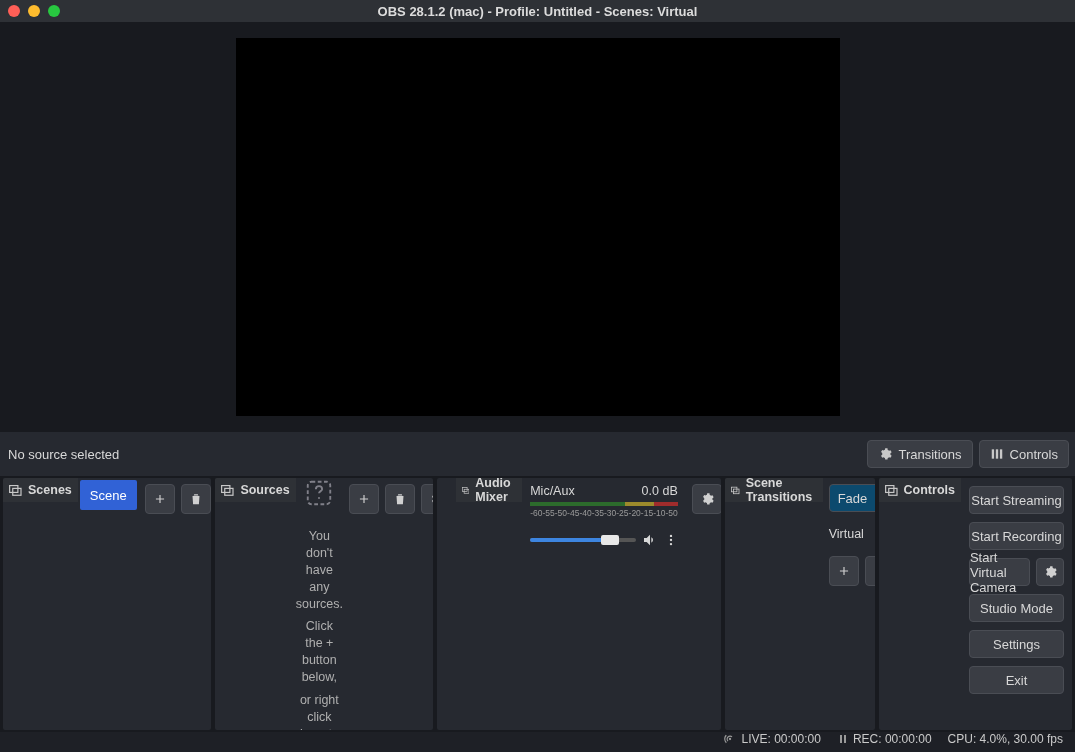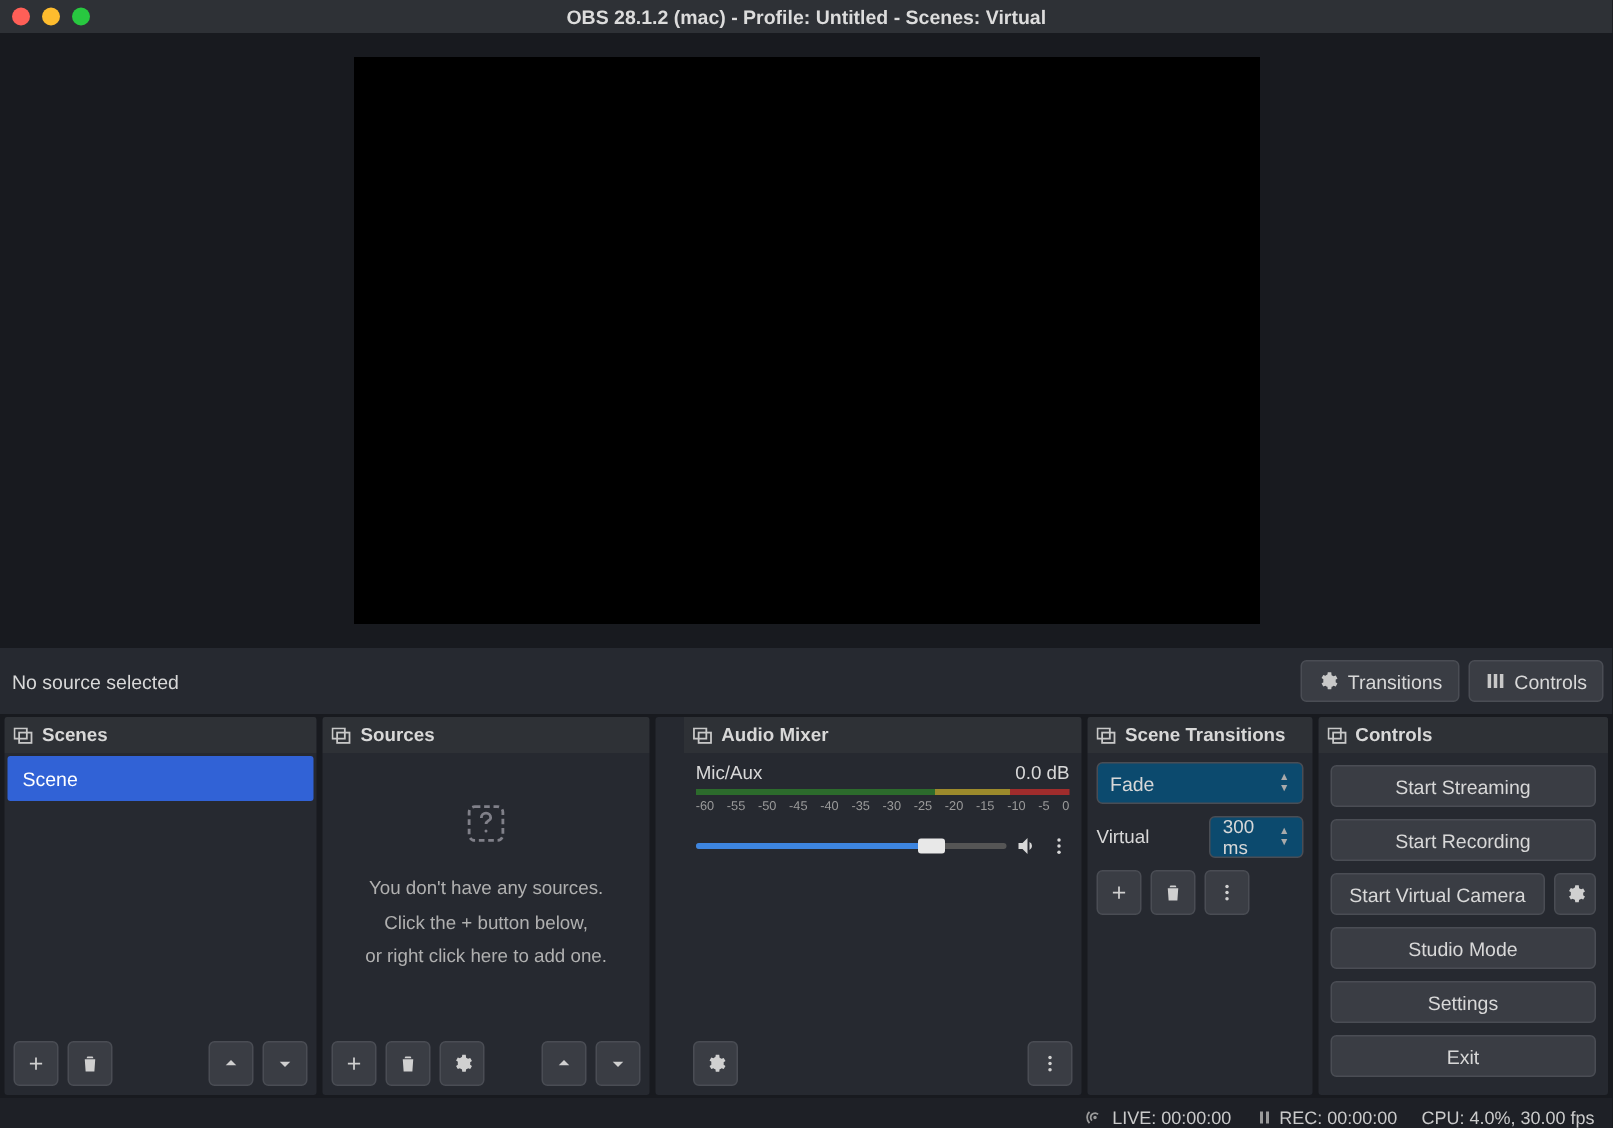--- a/index.html
+++ b/index.html
@@ -47,7 +47,7 @@
 }
 .dock {
   background: #262930; border-radius: 2px;
-  display: flex; flex-direction: column; overflow: hidden; position: relative;
+  display: flex; overflow: hidden; position: relative;
 }
 .dock-header {
   height: 24px; display: flex; align-items: center; gap: 6px;

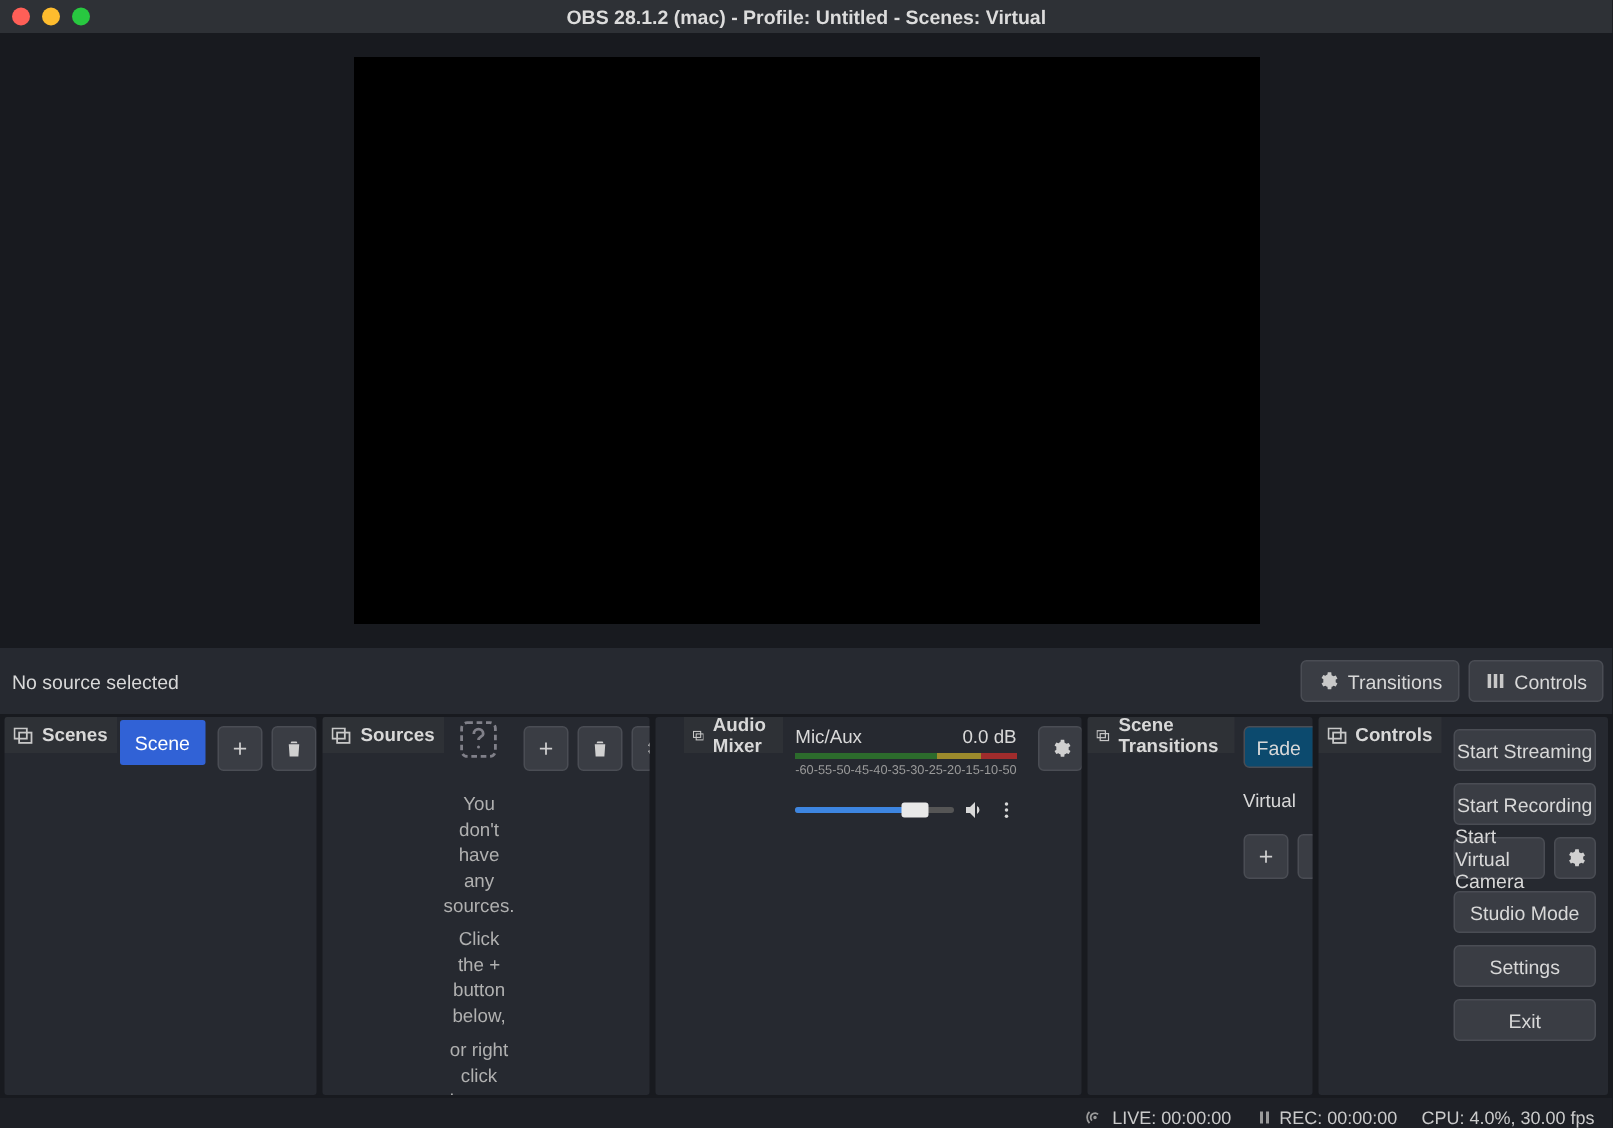--- a/index.html
+++ b/index.html
@@ -133,7 +133,7 @@
 
 .statusbar {
   position: absolute; bottom: 0; left: 0; right: 0; height: 20px;
-  background: #1e2026; display: flex; align-items: flex-end;
+  background: #1e2026; display: flex; align-items: flex-start;
   justify-content: flex-end; gap: 16px; padding: 0 12px;
   font-size: 12px; color: #cacaca;
 }

